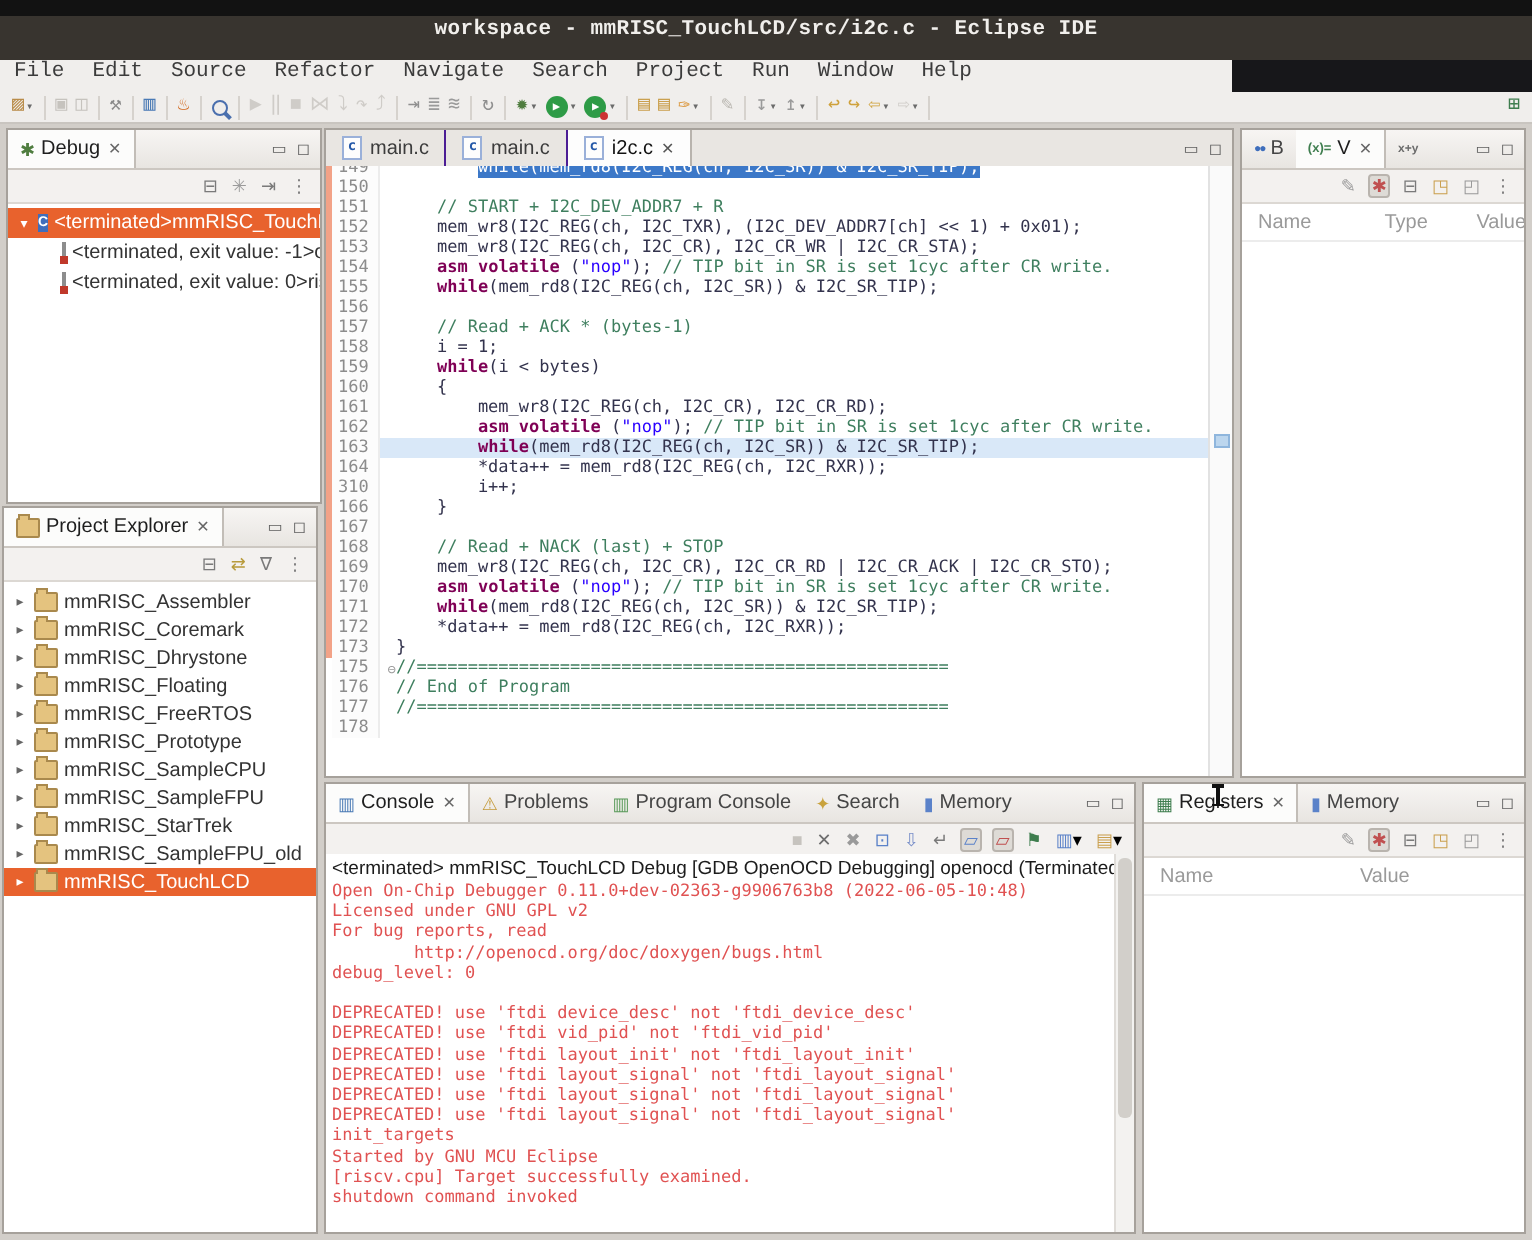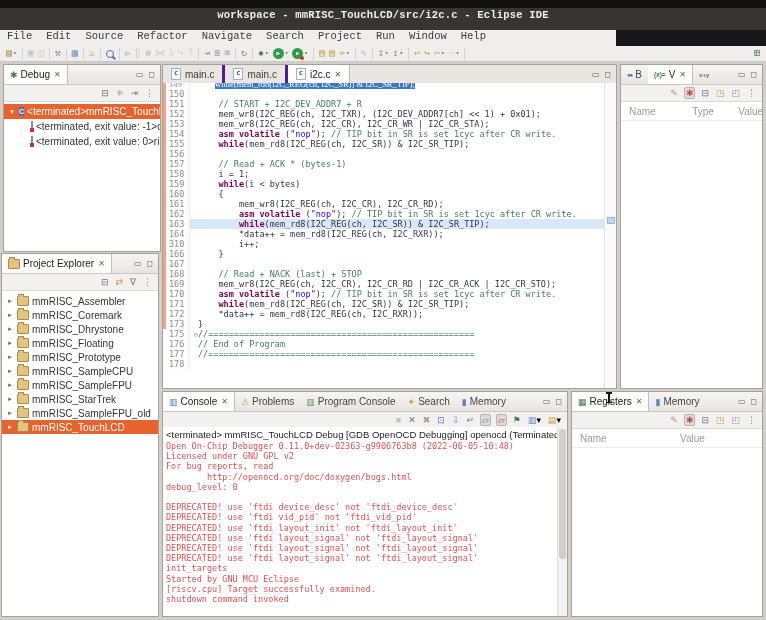--- a/index.html
+++ b/index.html
@@ -74,7 +74,7 @@
   
   .etabs{height:18px;background:#e9e6e2;border-bottom:1px solid #b8b3ad;display:flex;align-items:stretch;}
   .etab{display:flex;align-items:center;gap:4px;padding:0 8px;font-size:10px;color:#3c3c3c;
-    border-right:3px solid #4c1d95;}
+    border-right:1px solid #4c1d95;}
   .etab.active{background:#fdfdfd;border-right:1px solid #b8b3ad;color:#111;}
   .etab .x{font-size:8px;color:#555;}
   .ebody{position:absolute;left:0;top:18px;right:0;bottom:0;background:#fff;

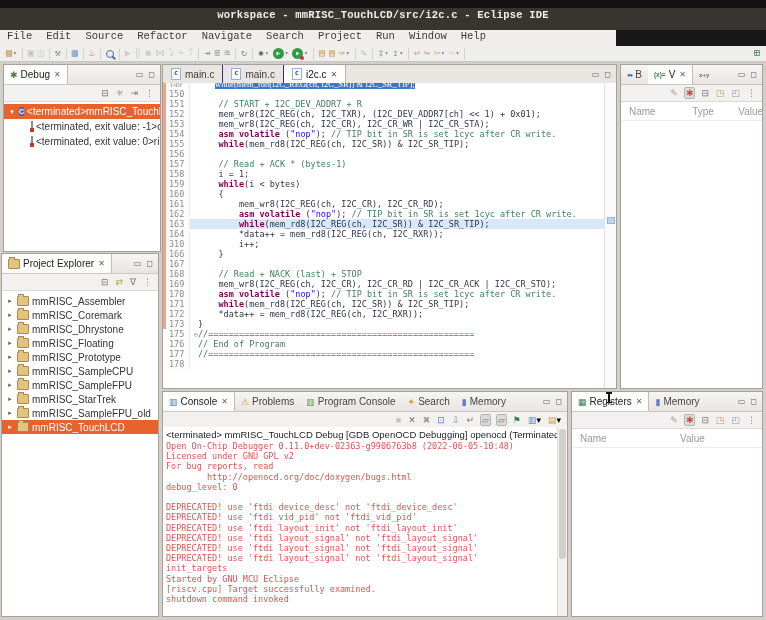--- a/index.html
+++ b/index.html
@@ -397,7 +397,7 @@
     </div>
   <div class="ebody" id="editor-body">
       <div class="cl diff partial">
-        <div class="inner cl diff" style="display: flex; font-family: Liberation Serif, serif;">
+        <div class="inner cl diff" style="display: flex;">
           <span class="diffm"></span>
           <span class="ln">149</span>
           <span class="cw"><span class="tk-d">        </span><span class="tk-sel">while(mem_rd8(I2C_REG(ch, I2C_SR)) &amp; I2C_SR_TIP);</span></span>

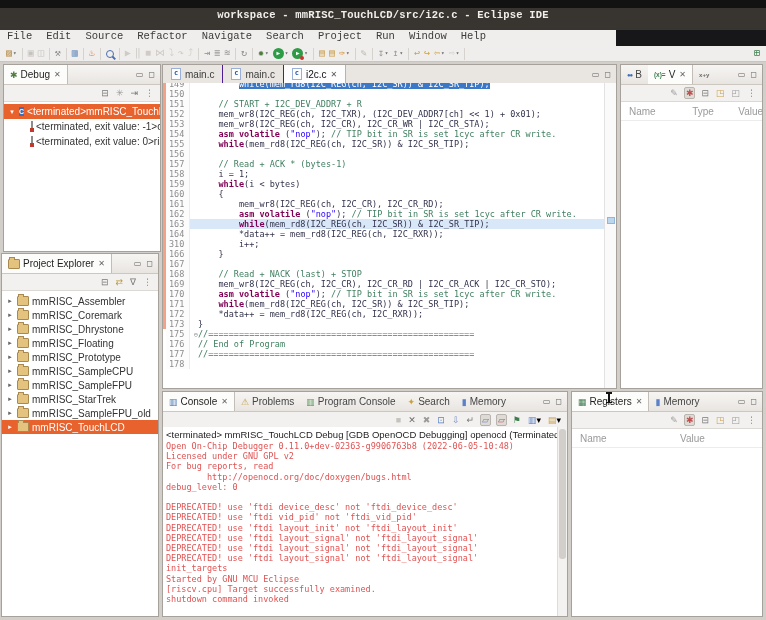--- a/index.html
+++ b/index.html
@@ -345,6 +345,11 @@
       <div class="prow">
         <span class="exp">▸</span>
         <span class="ticon i-folder"></span>
+        <span>mmRISC_FreeRTOS</span>
+      </div>
+      <div class="prow">
+        <span class="exp">▸</span>
+        <span class="ticon i-folder"></span>
         <span>mmRISC_Prototype</span>
       </div>
       <div class="prow">

